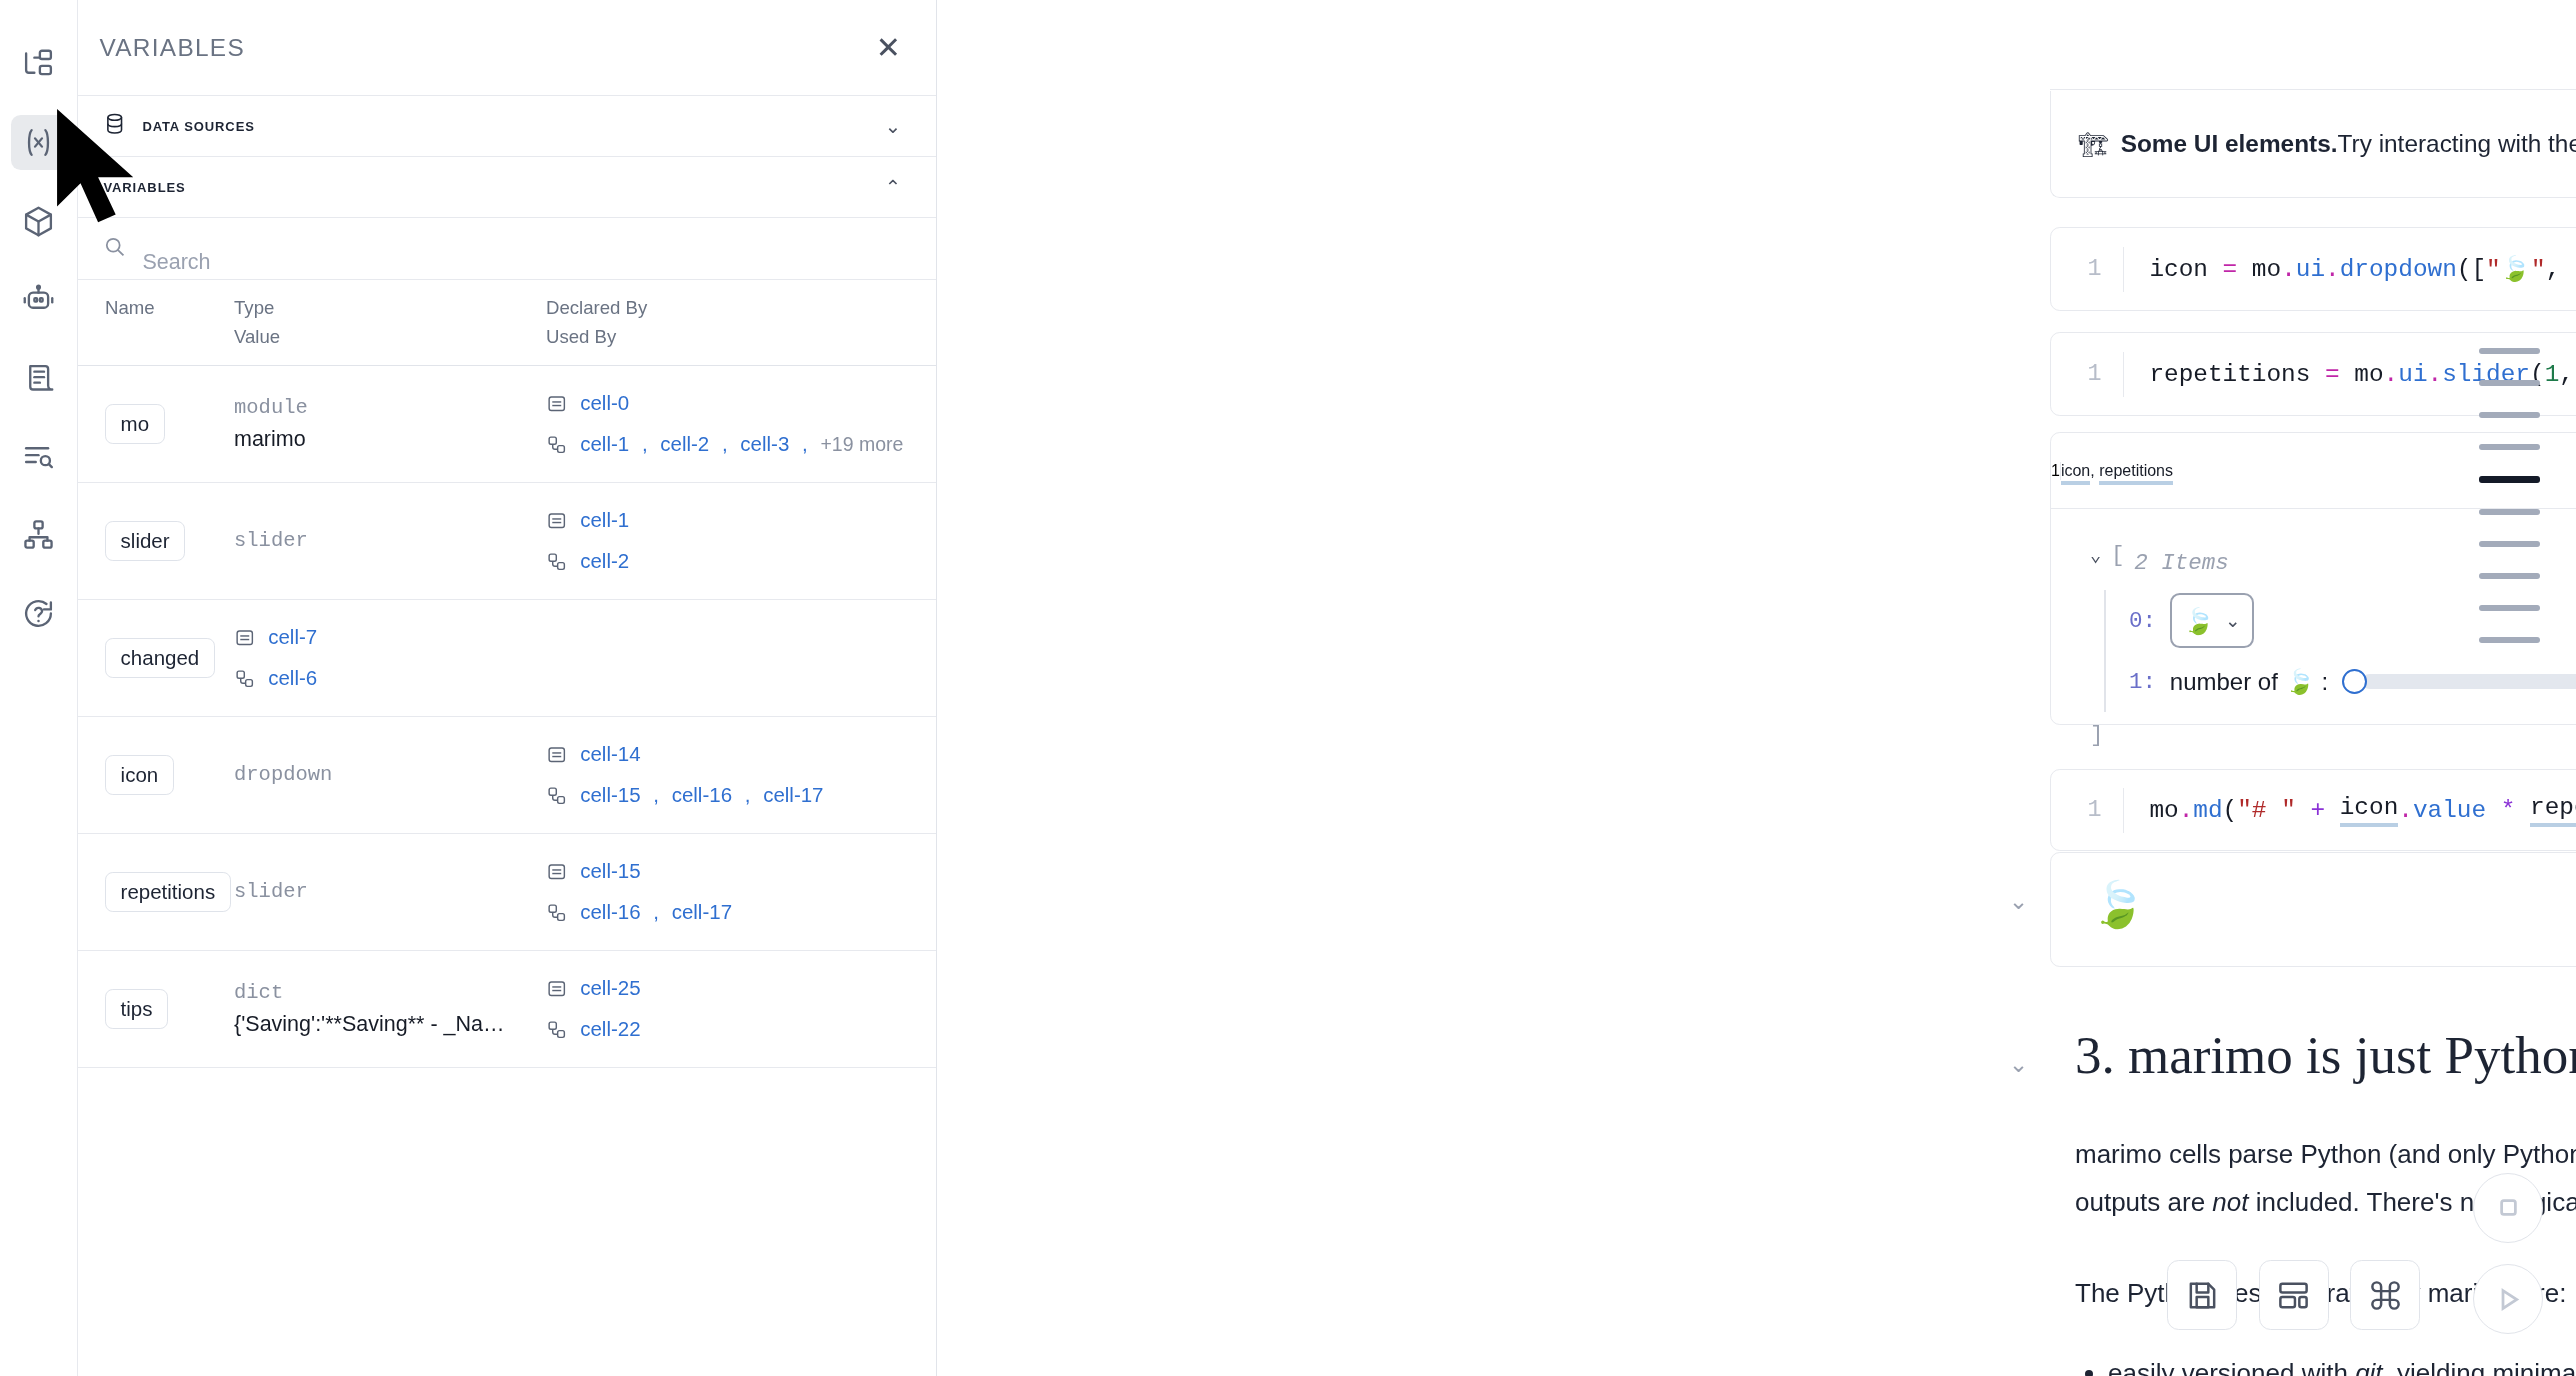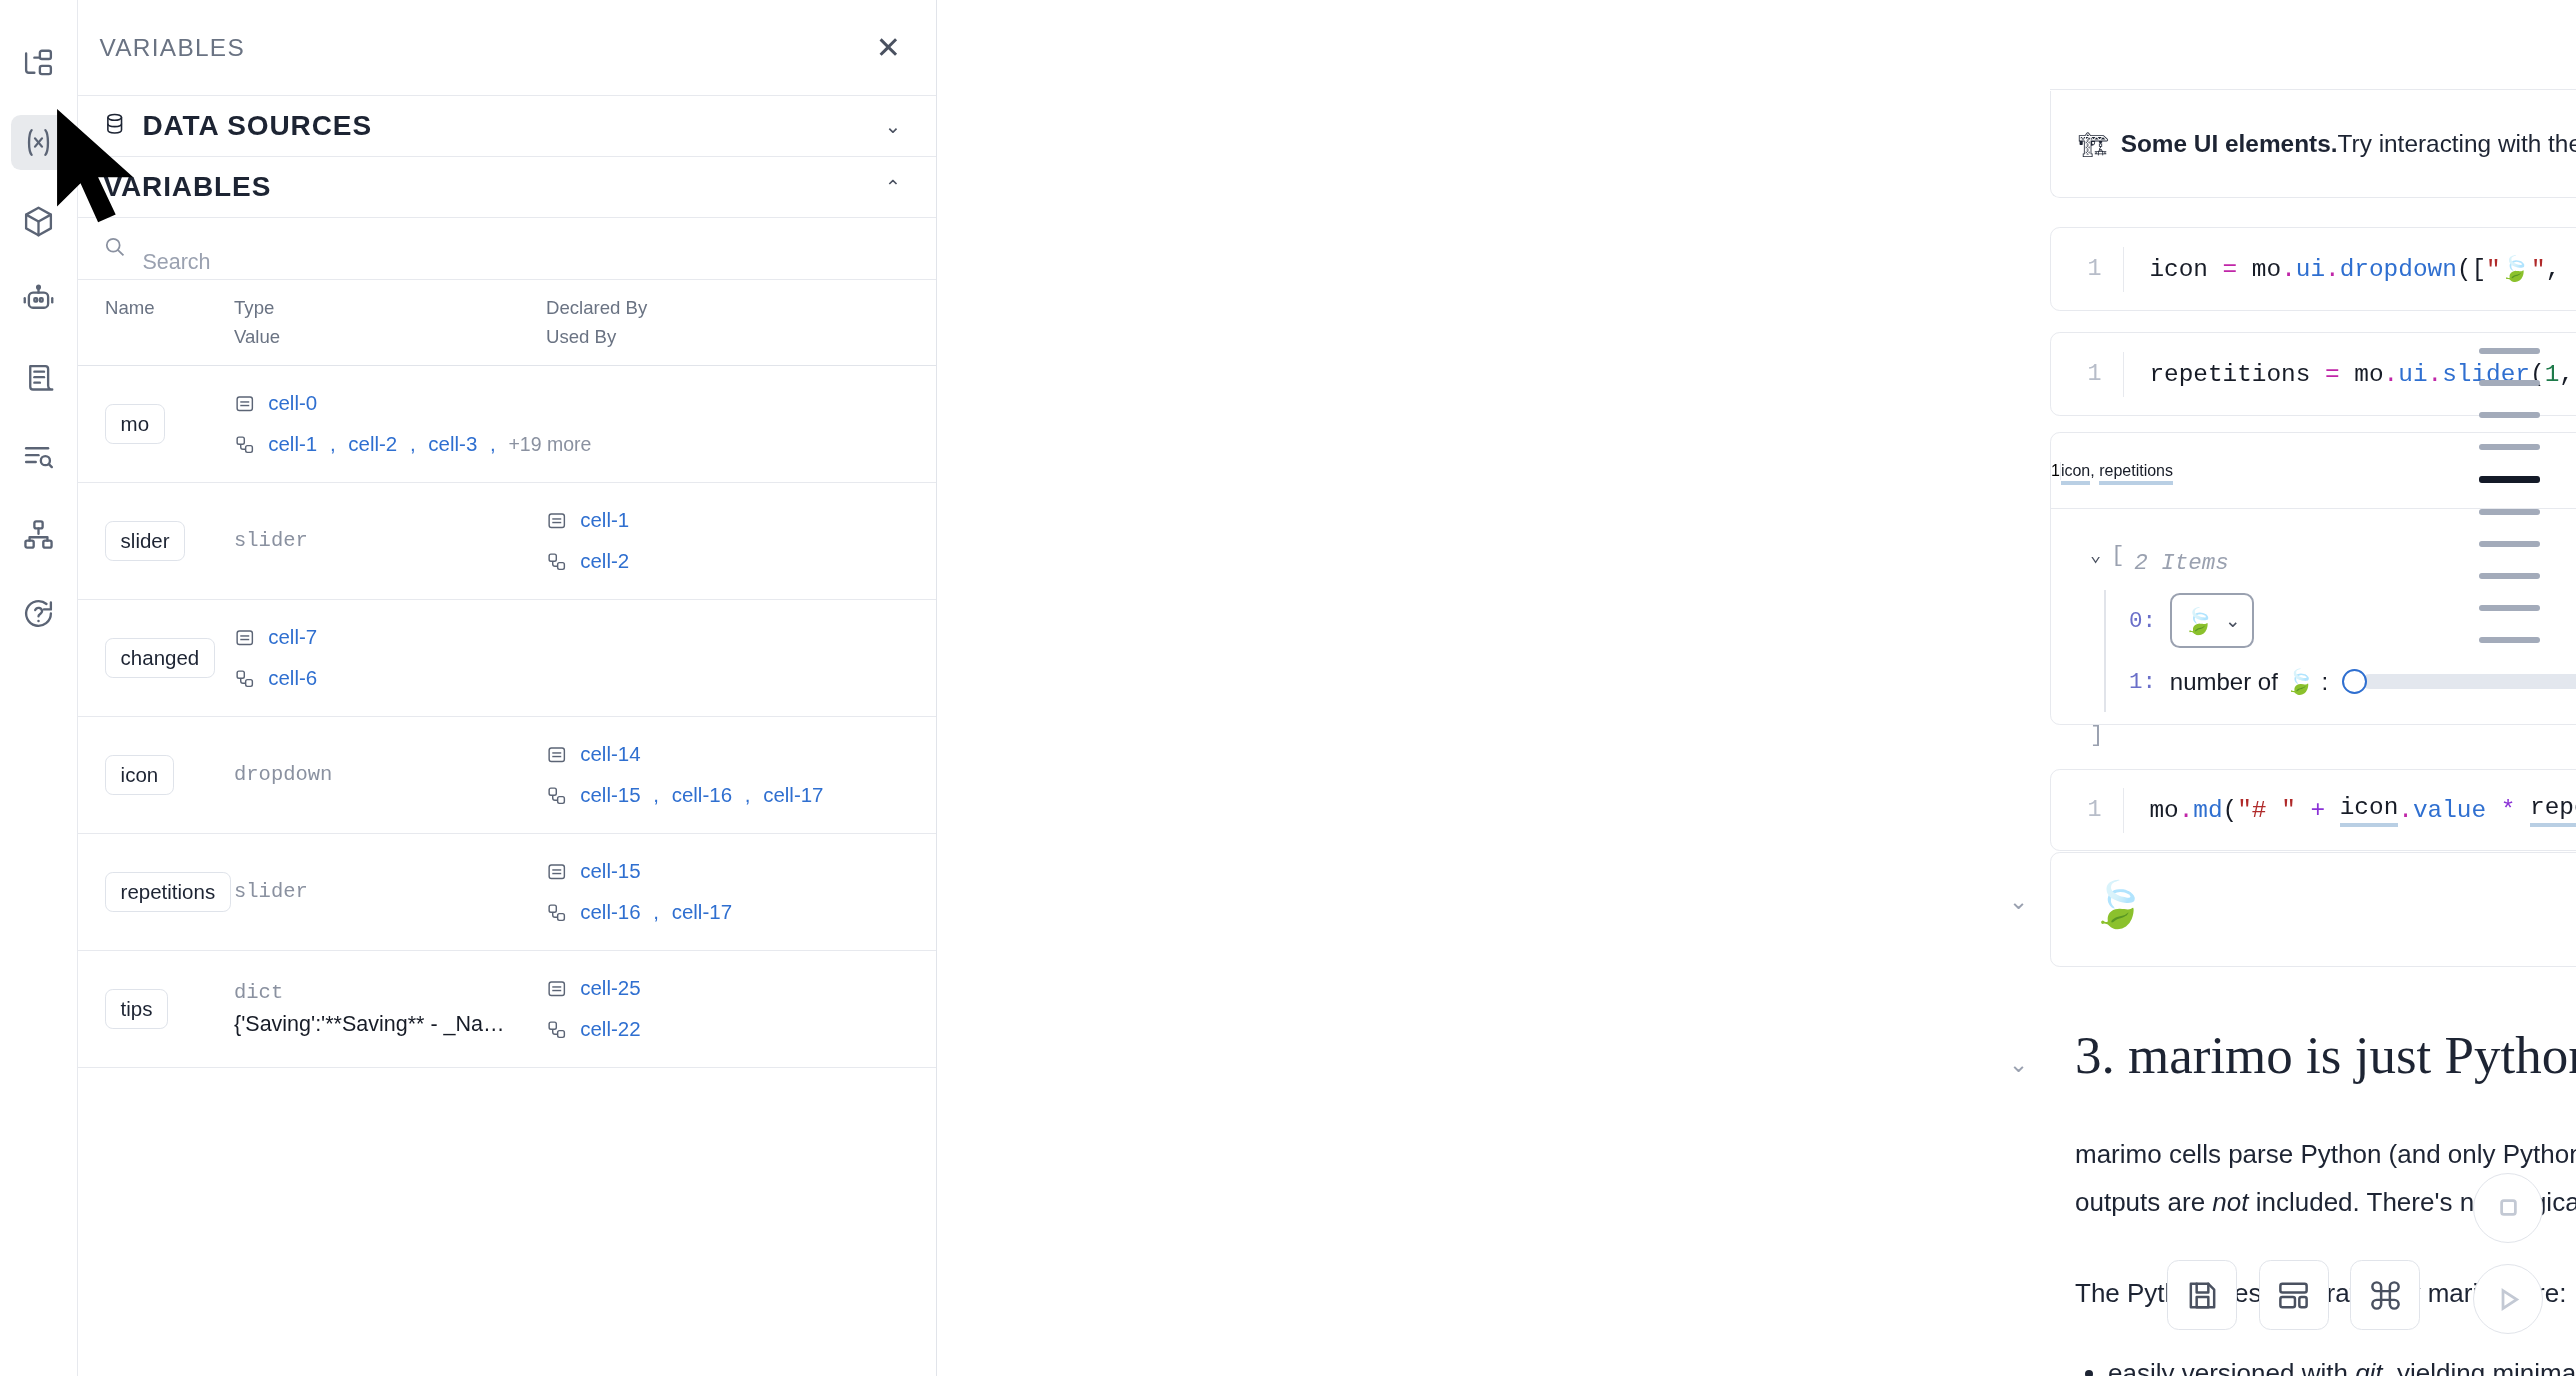--- a/index.html
+++ b/index.html
@@ -55,7 +55,7 @@
     border-bottom: 1px solid #e7e9ee; cursor: pointer;
   }
   .section-row .sec-label {
-    font-size: 28px; font-weight: 700; letter-spacing: 0.9px; color: #1d2433;
+    font-size: 13px; font-weight: 700; letter-spacing: 0.9px; color: #1d2433;
   }
   .section-row .chev { margin-left: auto; color: #4a5160; font-size: 19.5px; }
   .sec-ico svg { width: 23.4px; height: 23.4px; stroke: #1d2433; fill: none; stroke-width: 1.6; }

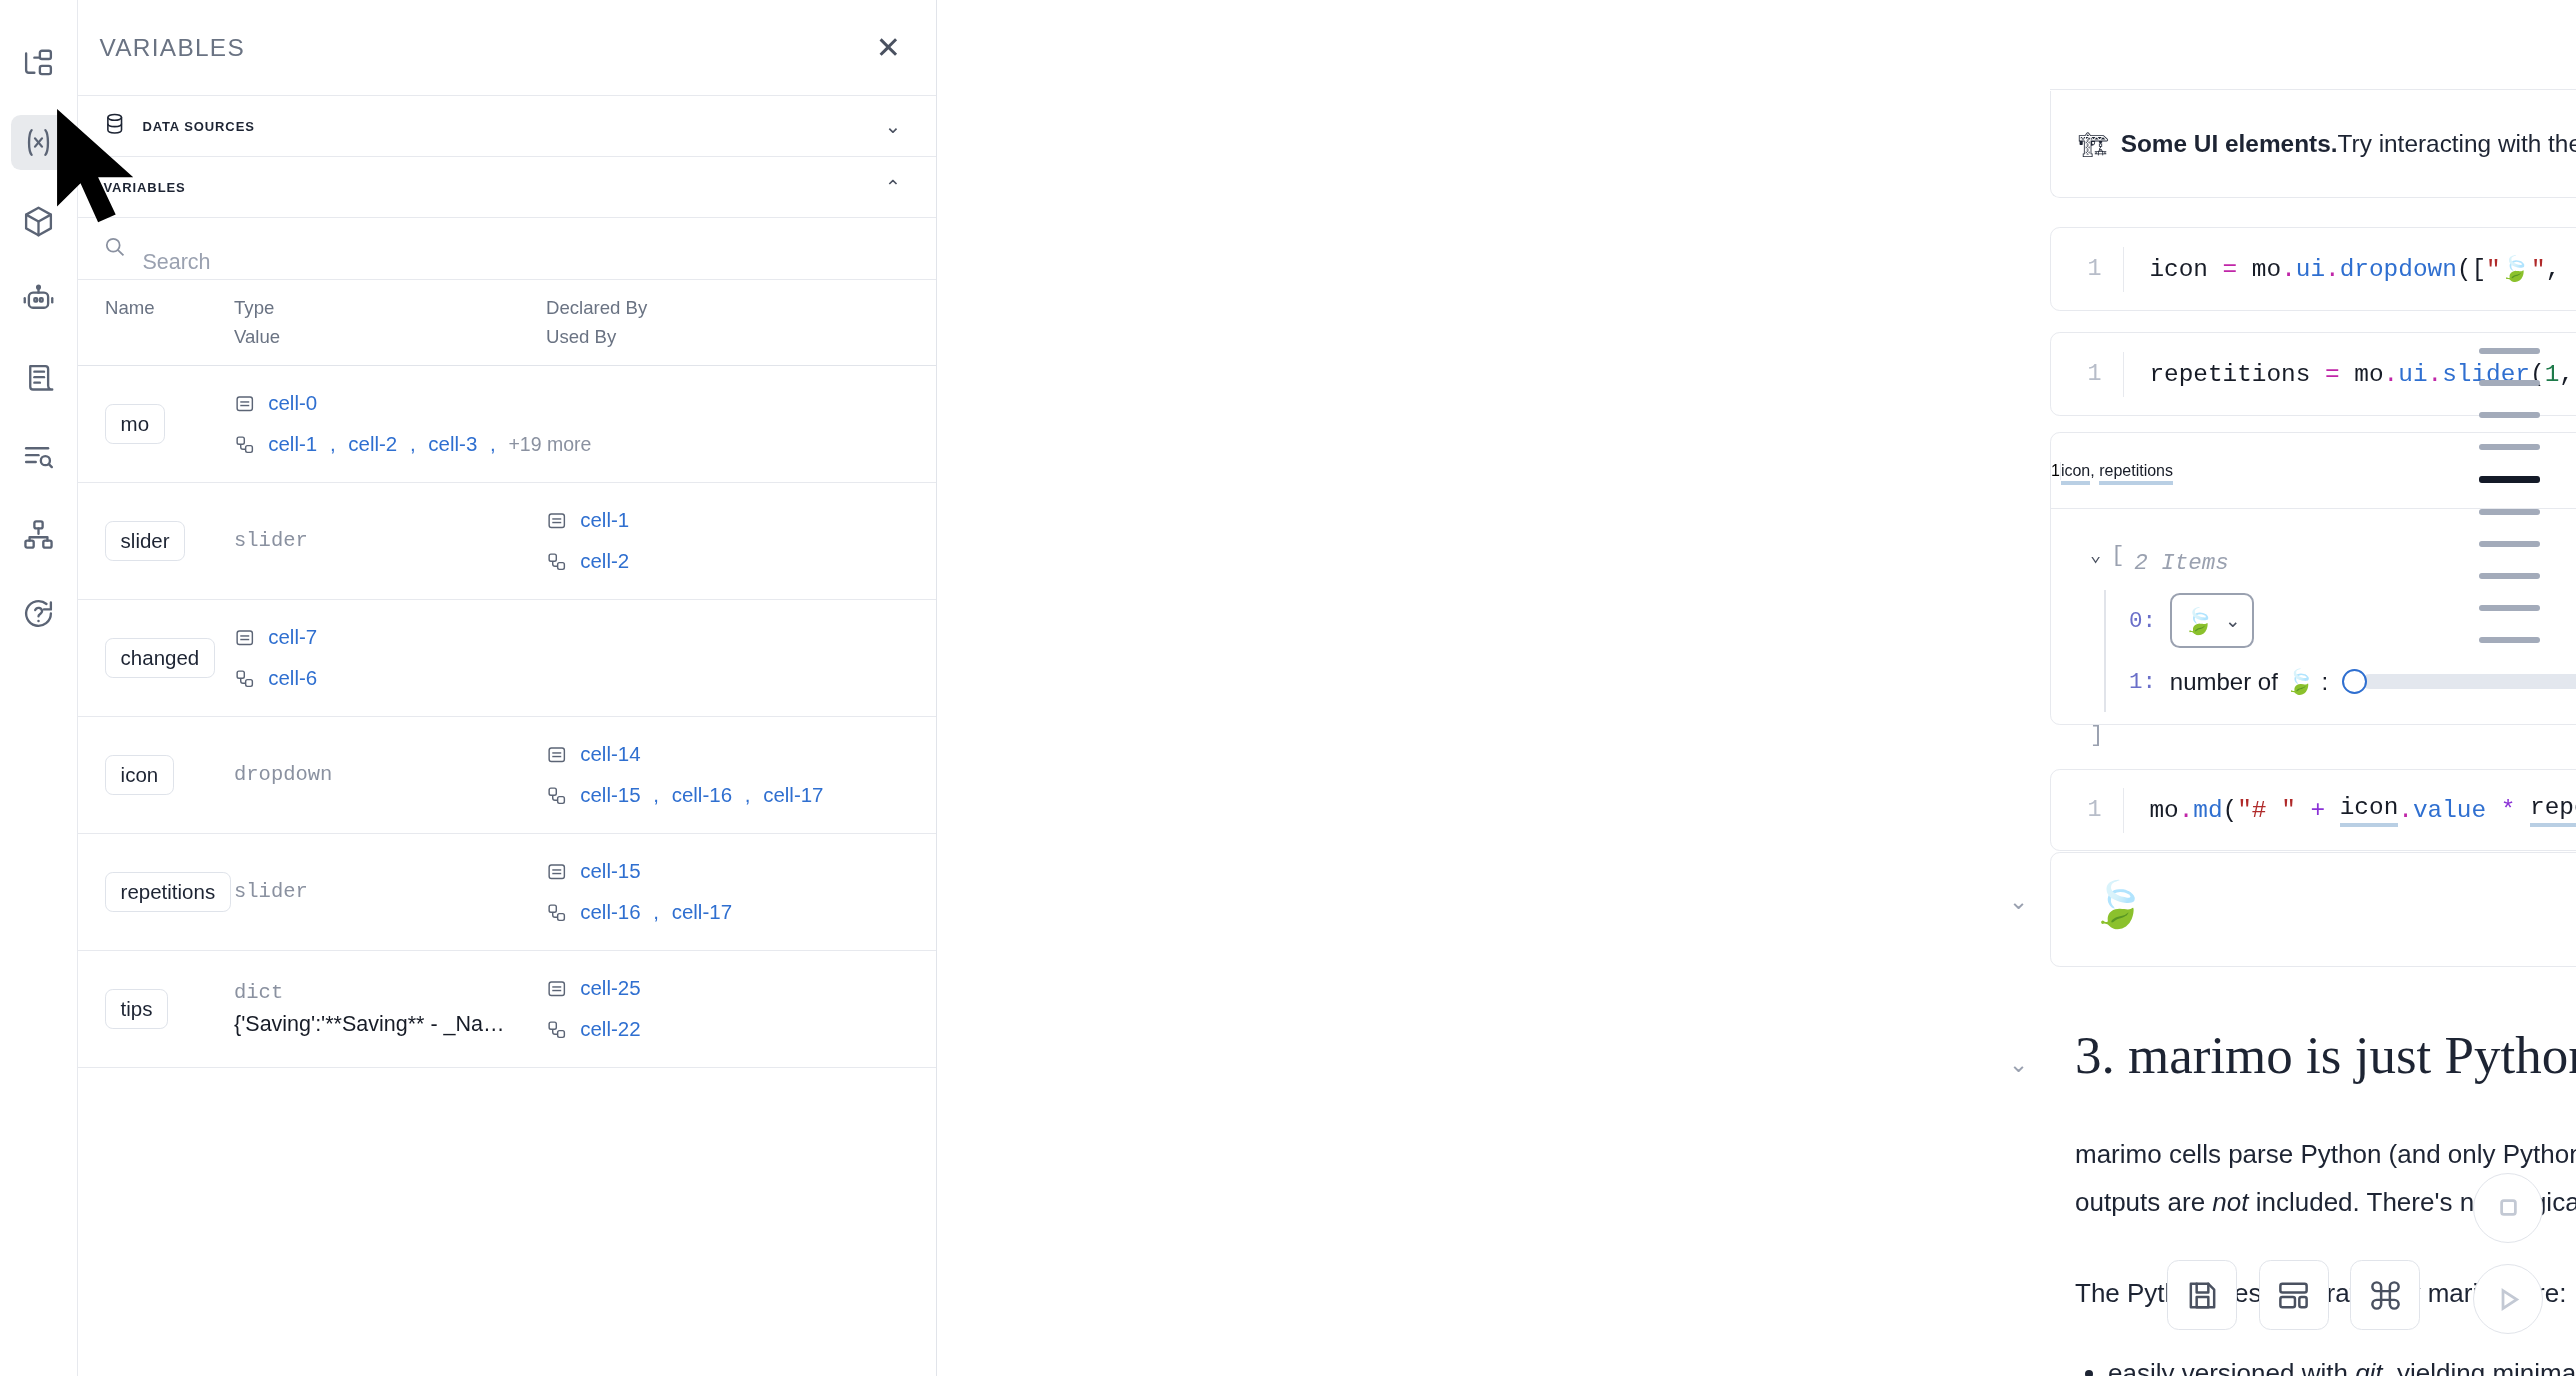--- a/index.html
+++ b/index.html
@@ -370,6 +370,10 @@
       <div class="col-name">
           <span class="chip">mo</span>
         </div>
+      <div class="col-type">
+        <div class="v-type">module</div>
+        <div class="v-value">marimo</div>
+      </div>
       <div class="col-decl">
         <div class="decl-line">
           <svg viewBox="0 0 24 24">

